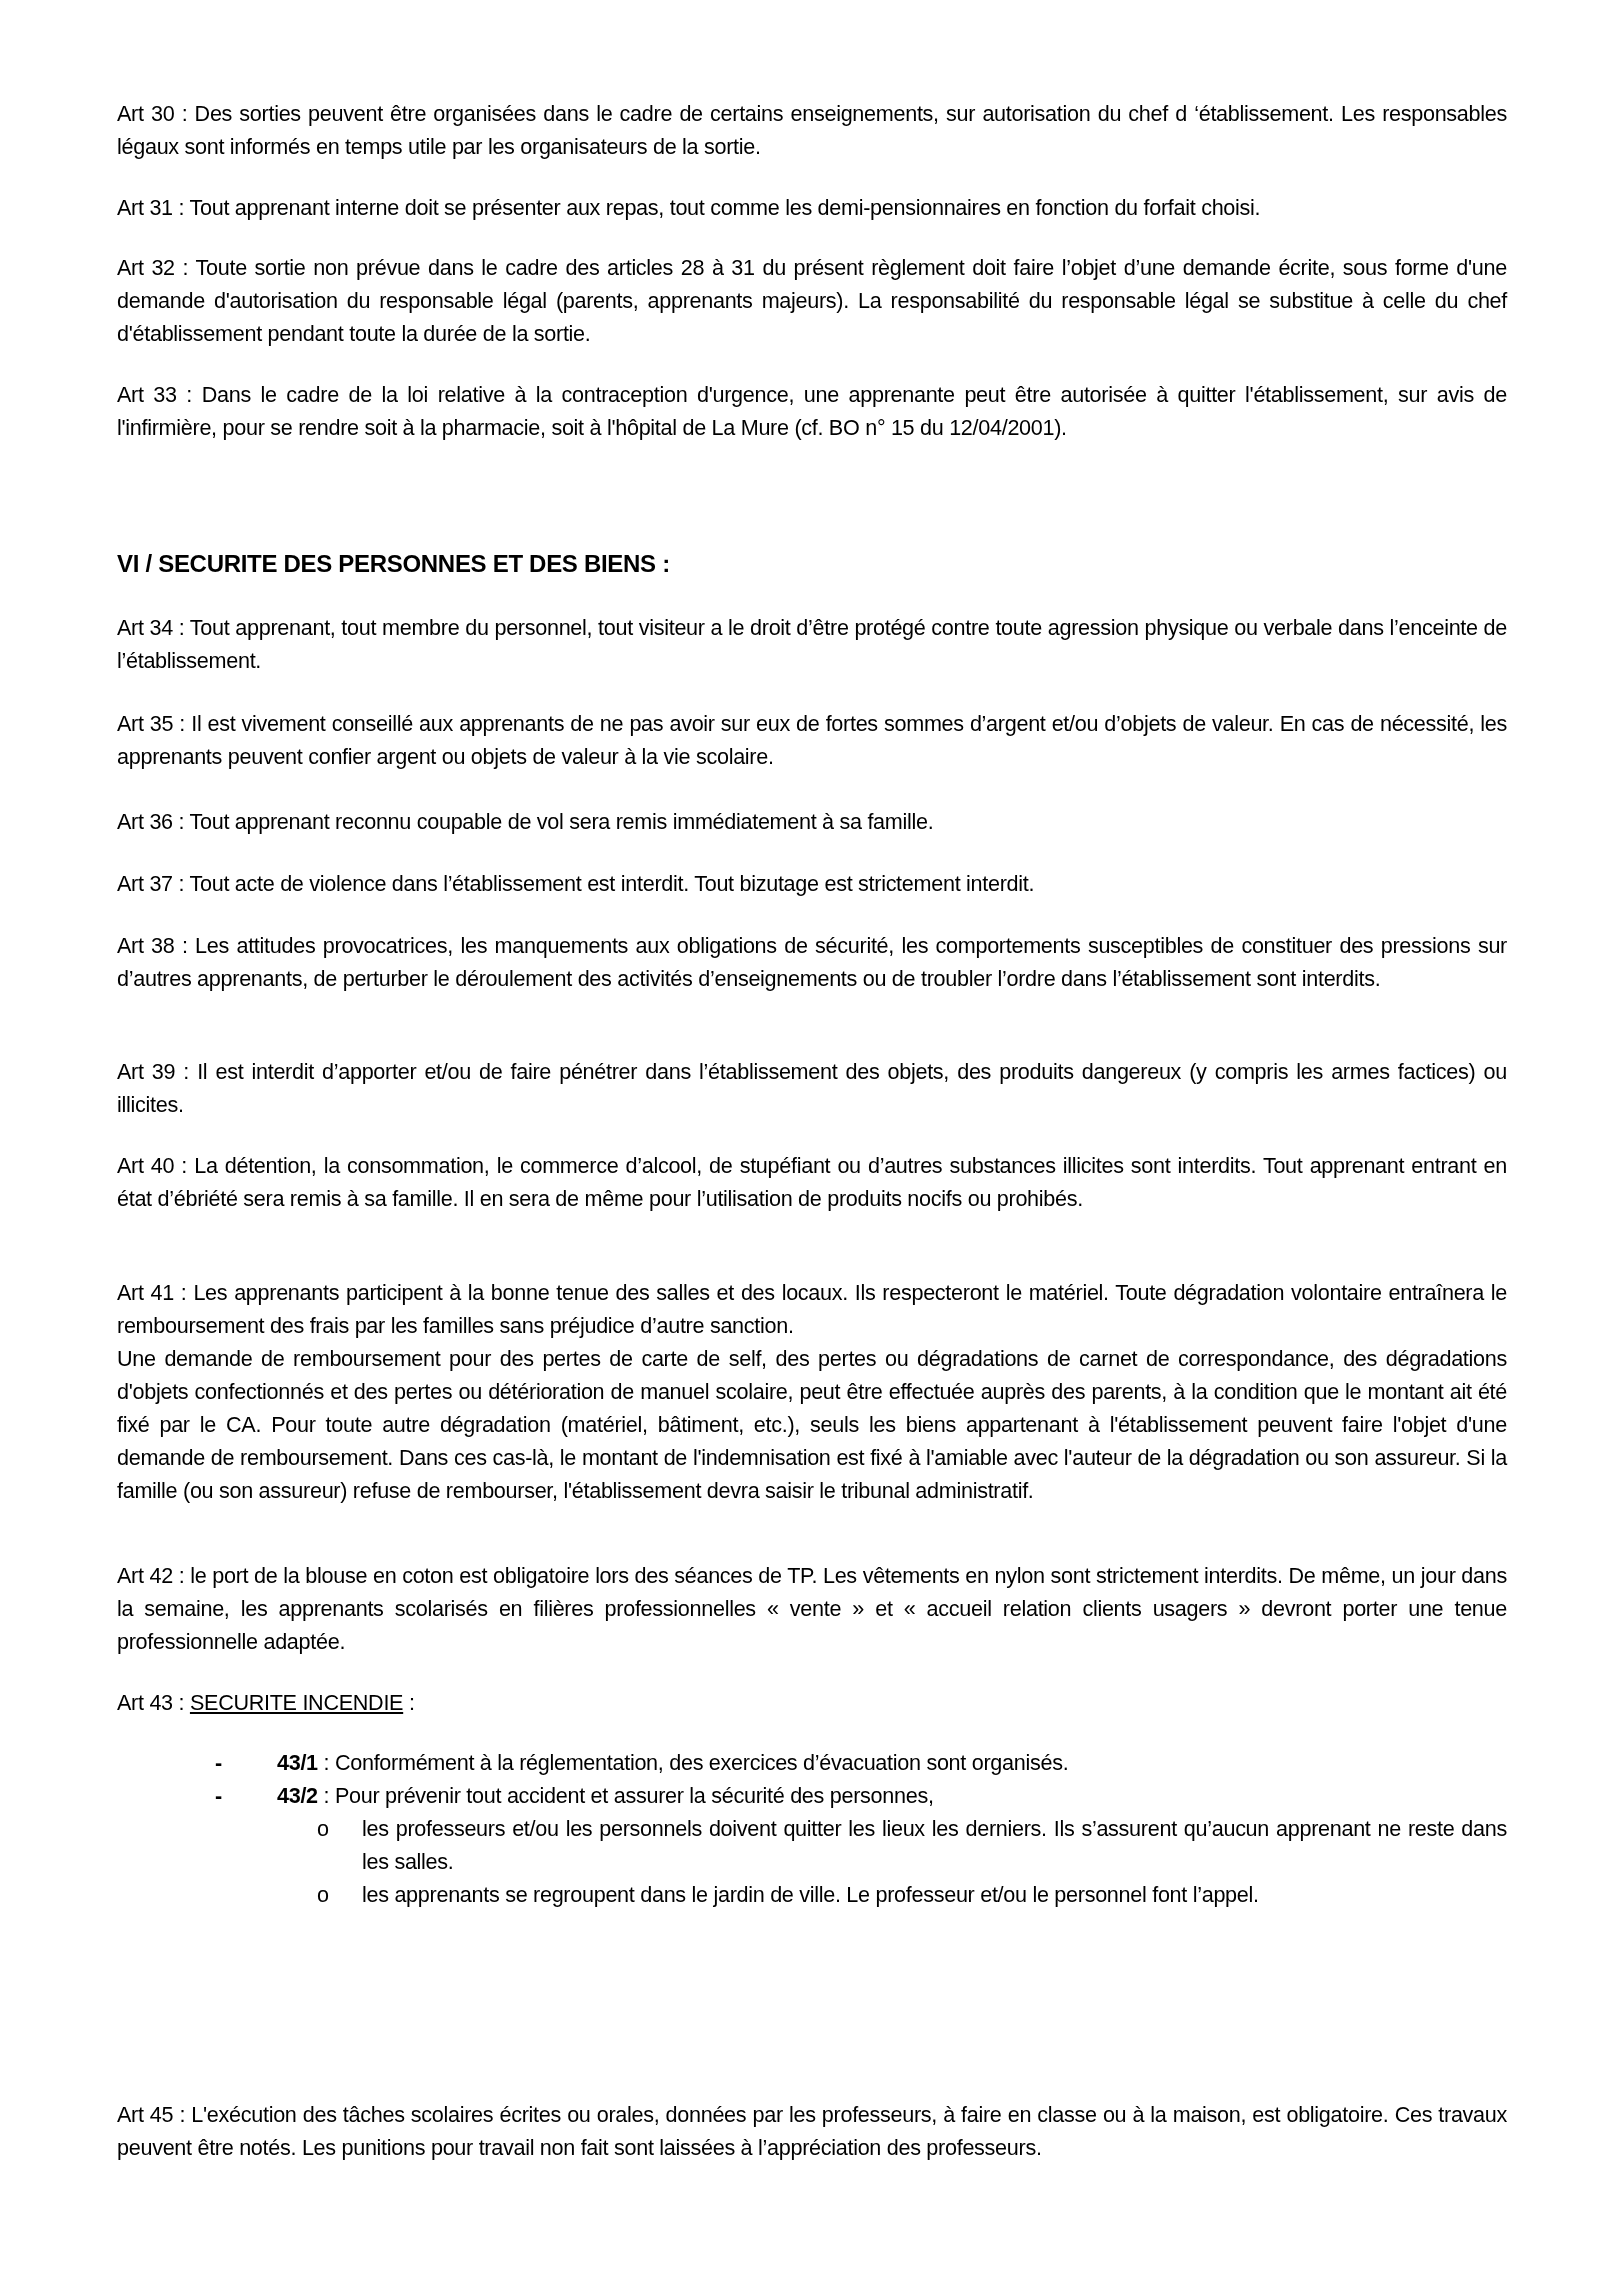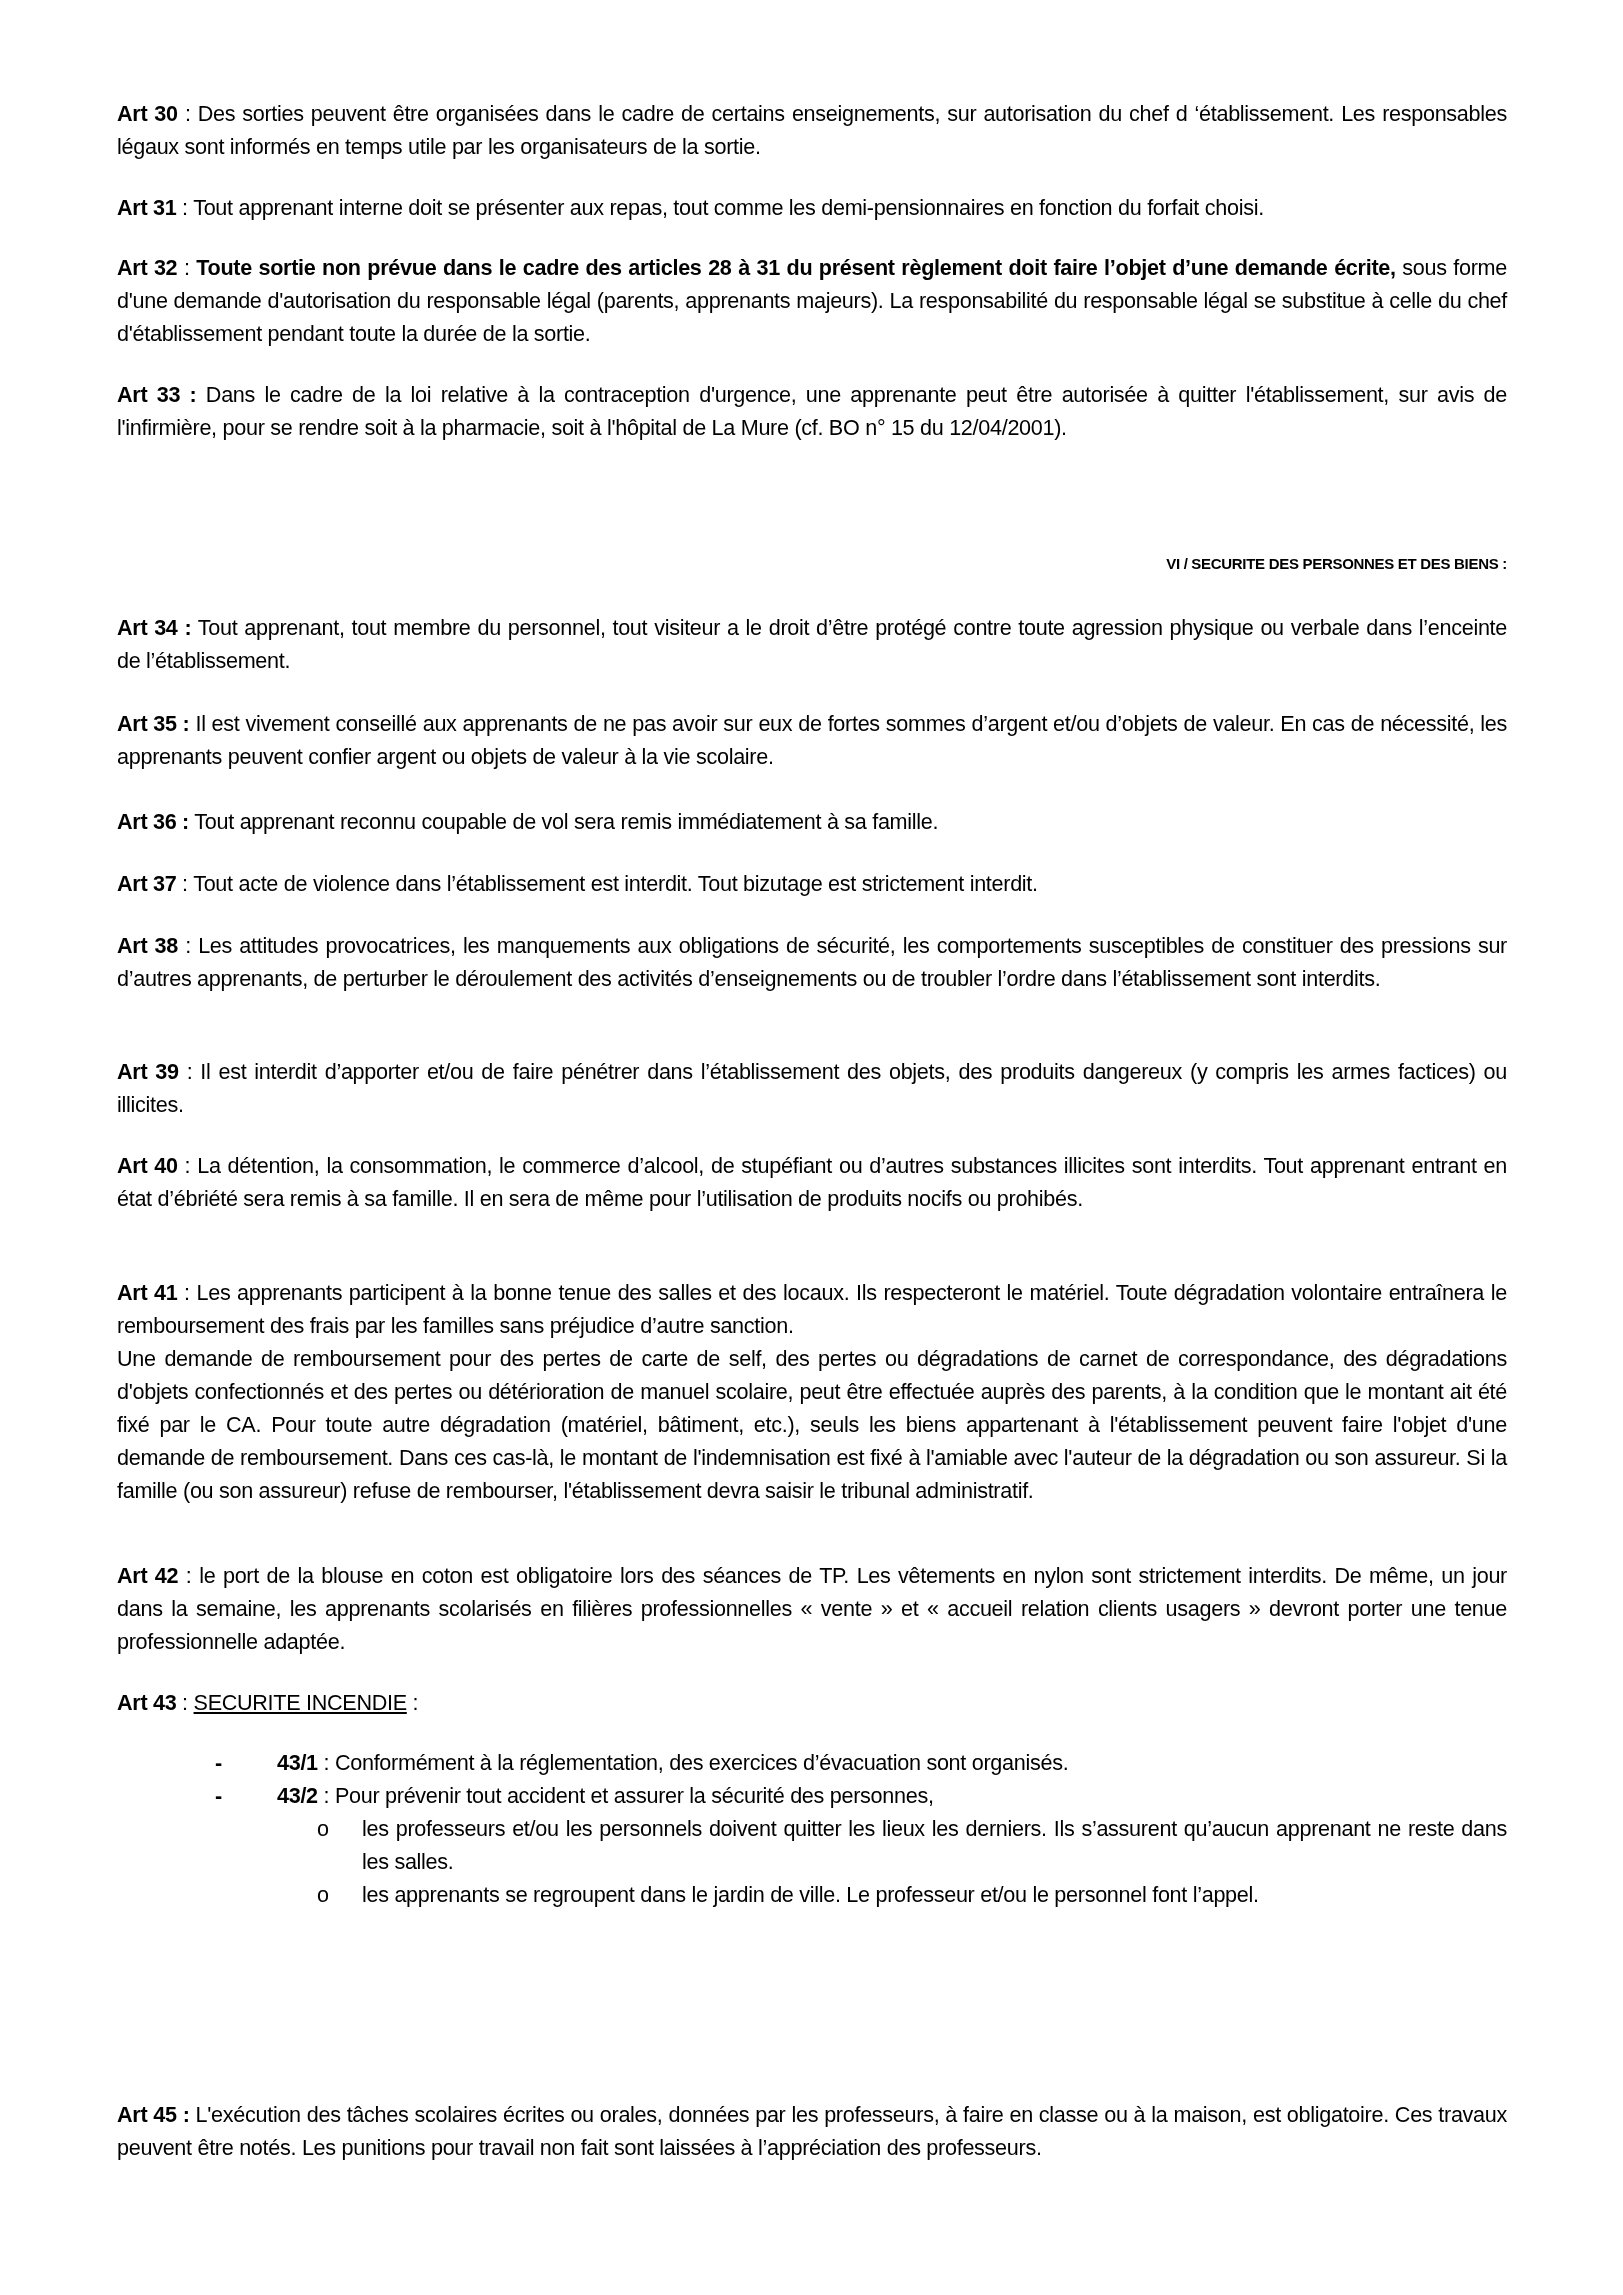--- a/index.html
+++ b/index.html
@@ -15,7 +15,7 @@
     text-align: justify; letter-spacing: -0.3px;
     margin: 0;
   }
-  .para b, .para .bold { font-weight: bold; margin-top: 35px; }
+  .para b, .para .bold { font-weight: normal; margin-top: 35px; }
   .heading {
     position: absolute; left: 117px; width: 1390px;
     font-size: 15px; line-height: 33px; font-weight: bold;

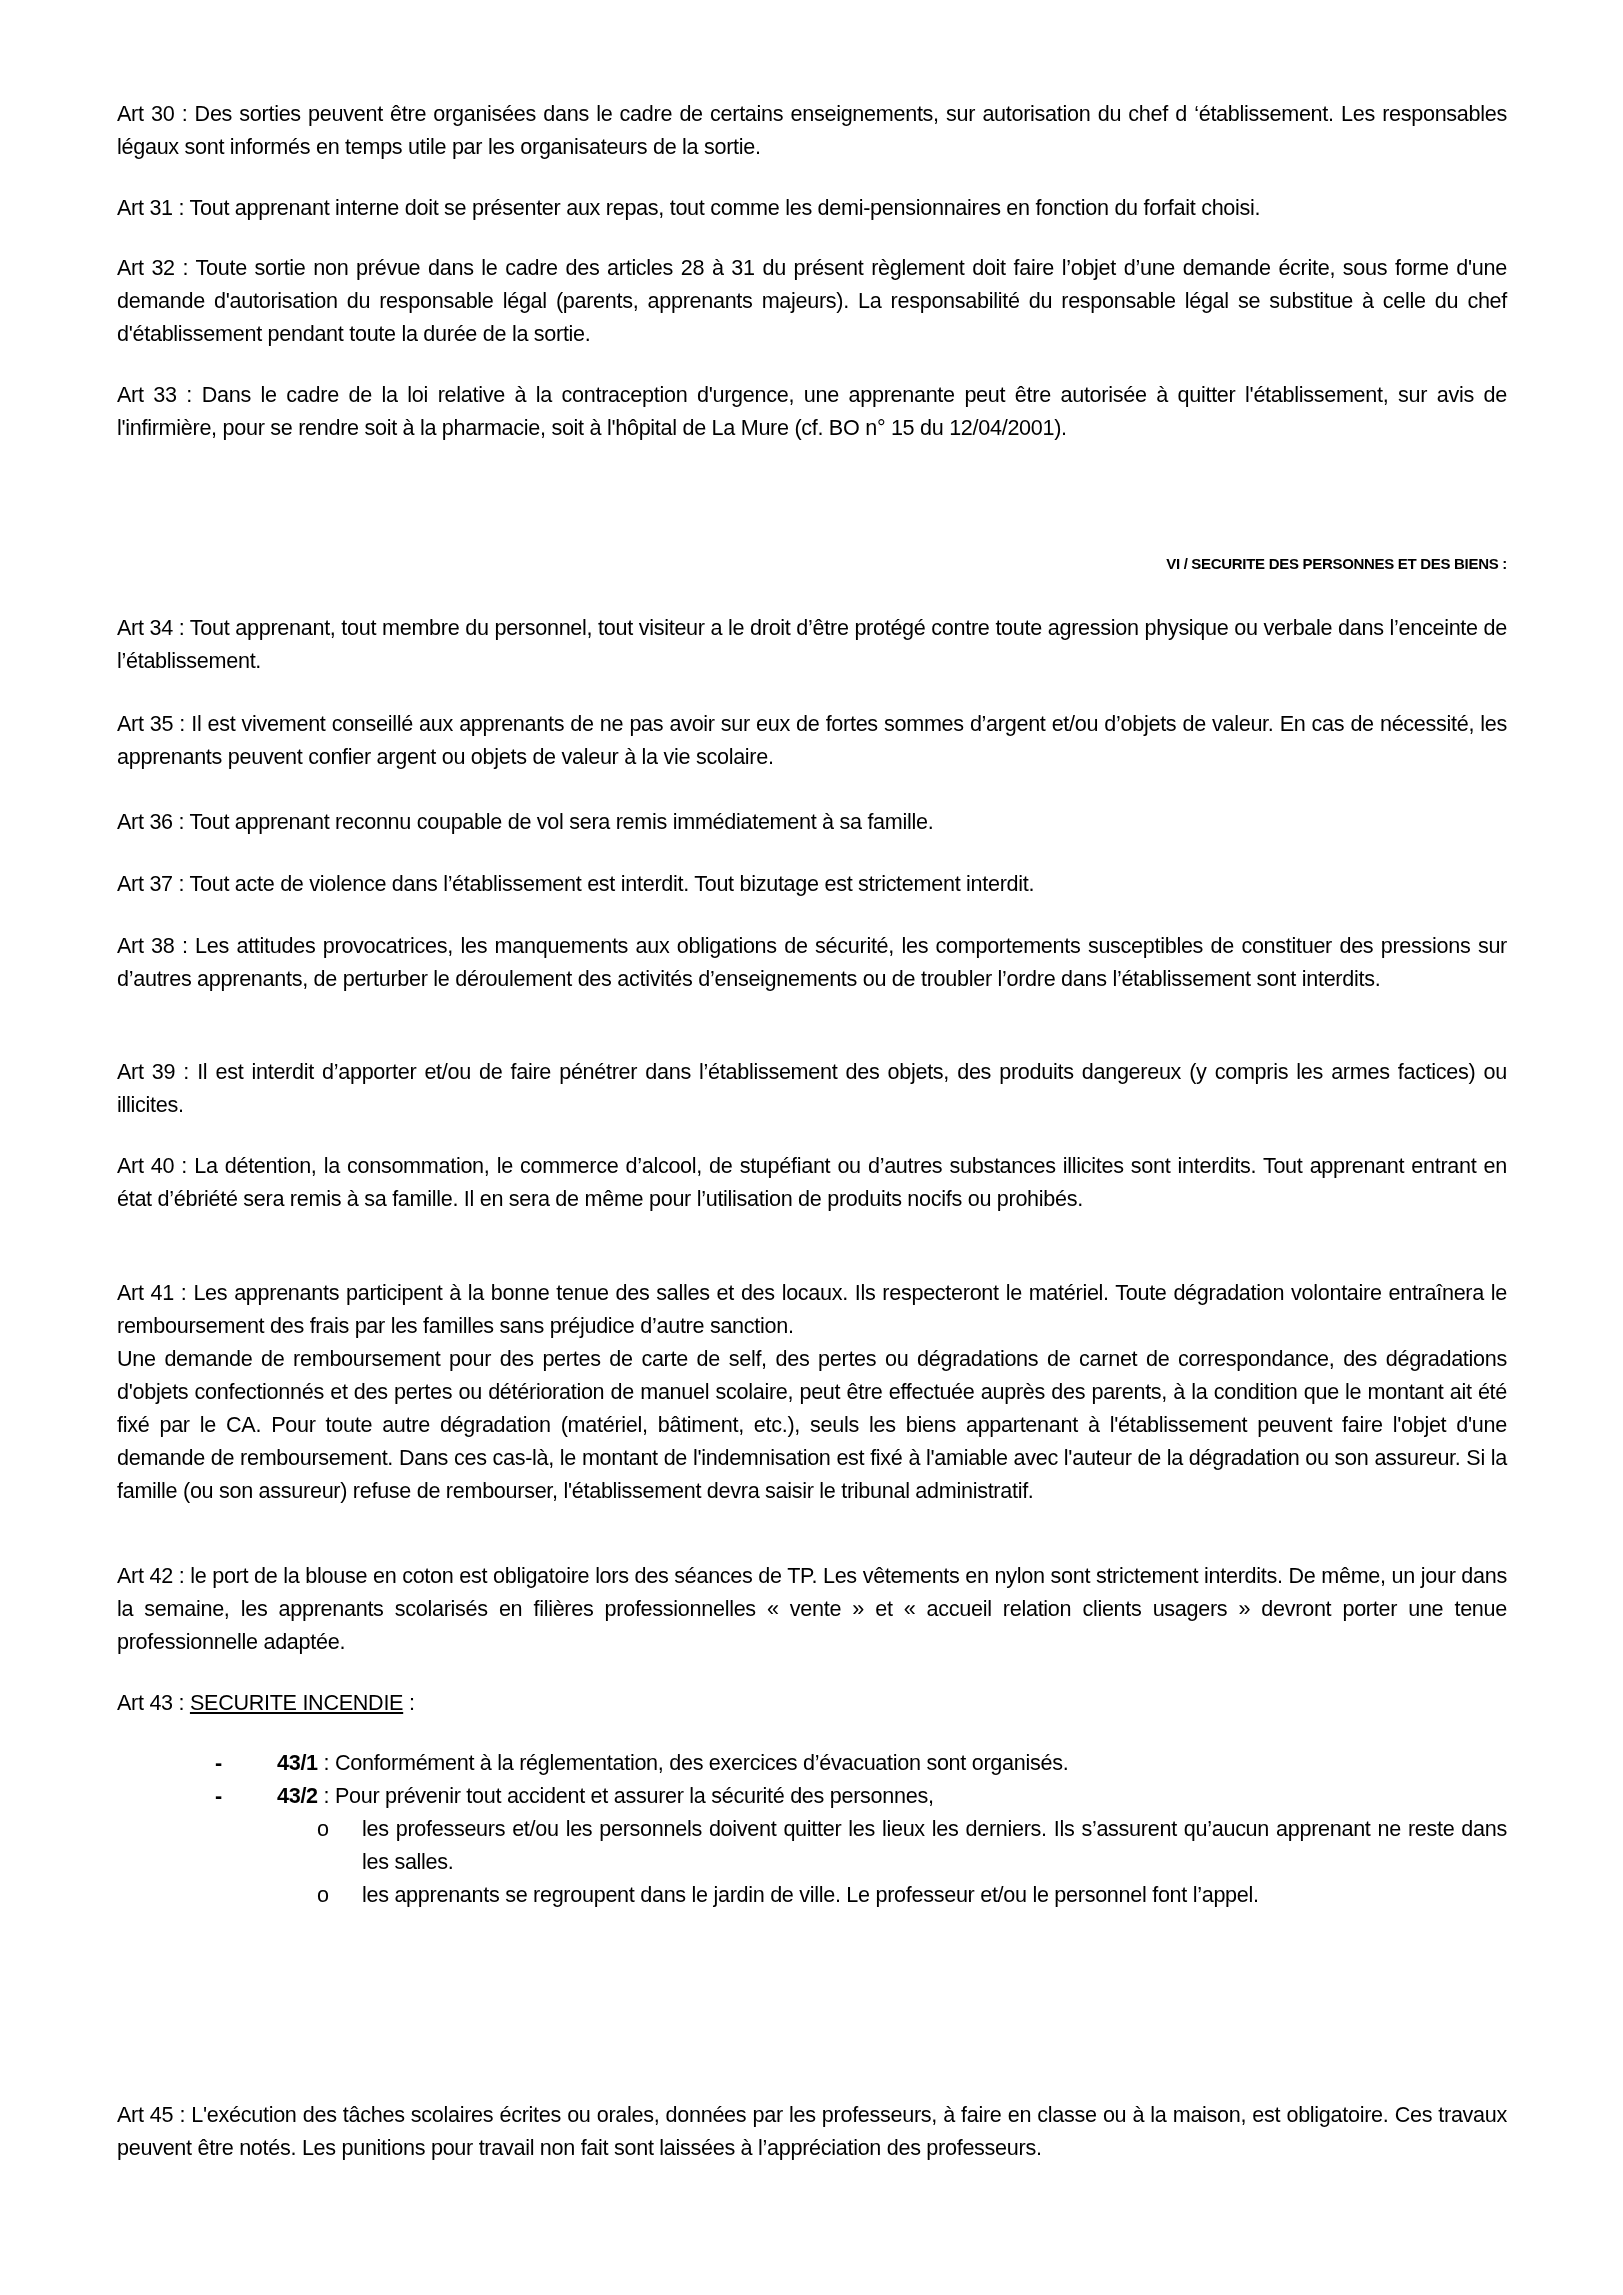--- a/index.html
+++ b/index.html
@@ -18,8 +18,8 @@
   .para b, .para .bold { font-weight: normal; margin-top: 35px; }
   .heading {
     position: absolute; left: 117px; width: 1390px;
-    font-size: 15px; line-height: 33px; font-weight: bold;
-    text-align: right; letter-spacing: -0.3px; margin: 0;
+    font-size: 24px; line-height: 33px; font-weight: bold;
+    text-align: left; letter-spacing: -0.3px; margin: 0;
   }
   .ul { text-decoration: underline; }
   .list { position: absolute; left: 117px; width: 1390px; font-size: 21.6px; line-height: 33px; letter-spacing: -0.3px; }

